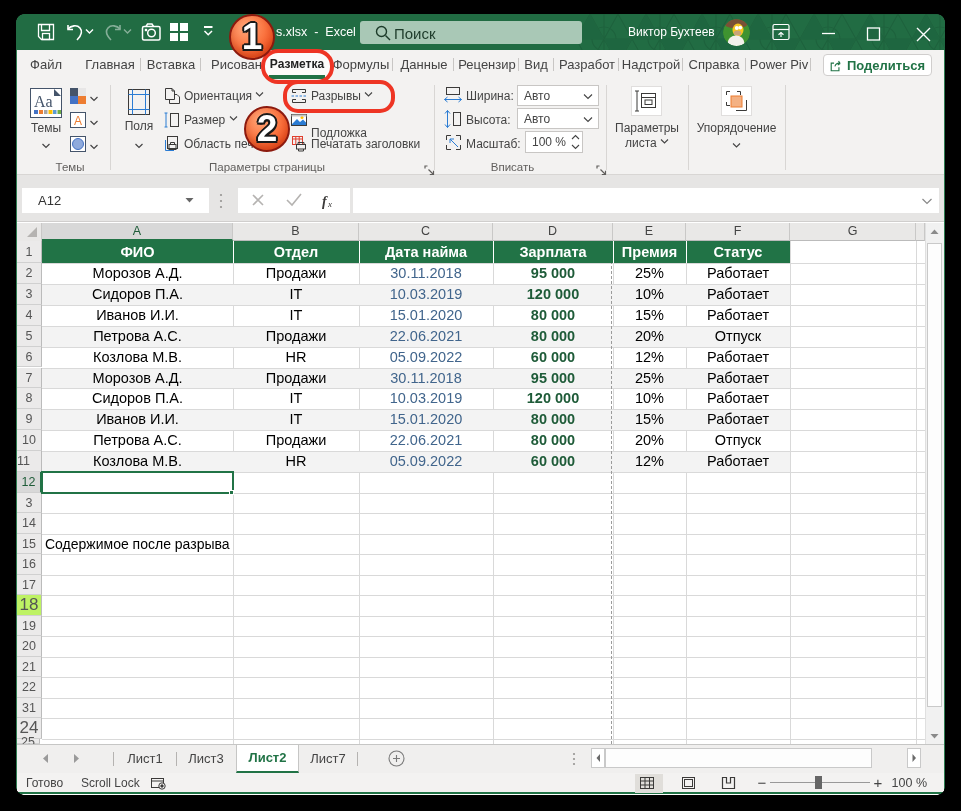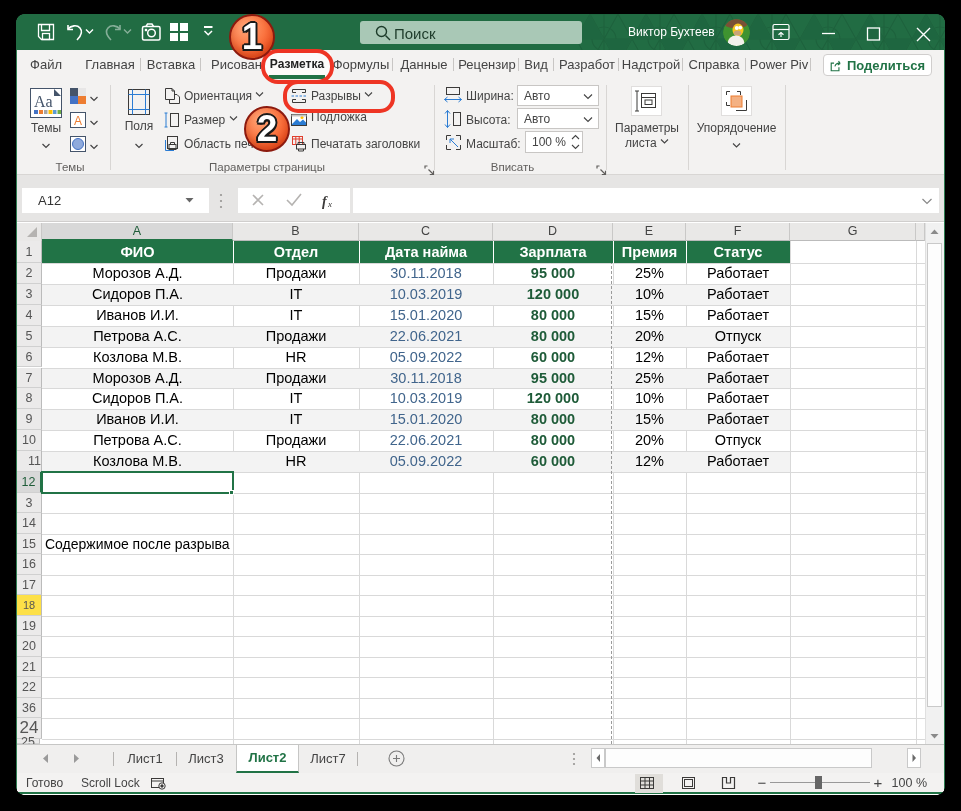--- a/index.html
+++ b/index.html
@@ -56,6 +56,7 @@
           <path d="M0.5 5 L4.2 8.7 L8 5" stroke-width="1.5"></path>
         </g>
 </svg></div>
+<div class="abs" style="left:276px;top:14px;width:160px;height:36px;line-height:36px;color:#fff;font-size:12.5px;">s.xlsx&nbsp;&nbsp;-&nbsp;&nbsp;Excel</div>
 <div class="abs" style="left:360px;top:21px;width:222px;height:23px;background:#a9c8b6;border-radius:3px;">
       <svg width="18" height="18" style="position:absolute;left:14px;top:3px;" viewBox="0 0 18 18" fill="none" stroke="#1d3b2a" stroke-width="1.4">
         <circle cx="7.5" cy="7.5" r="5"></circle>

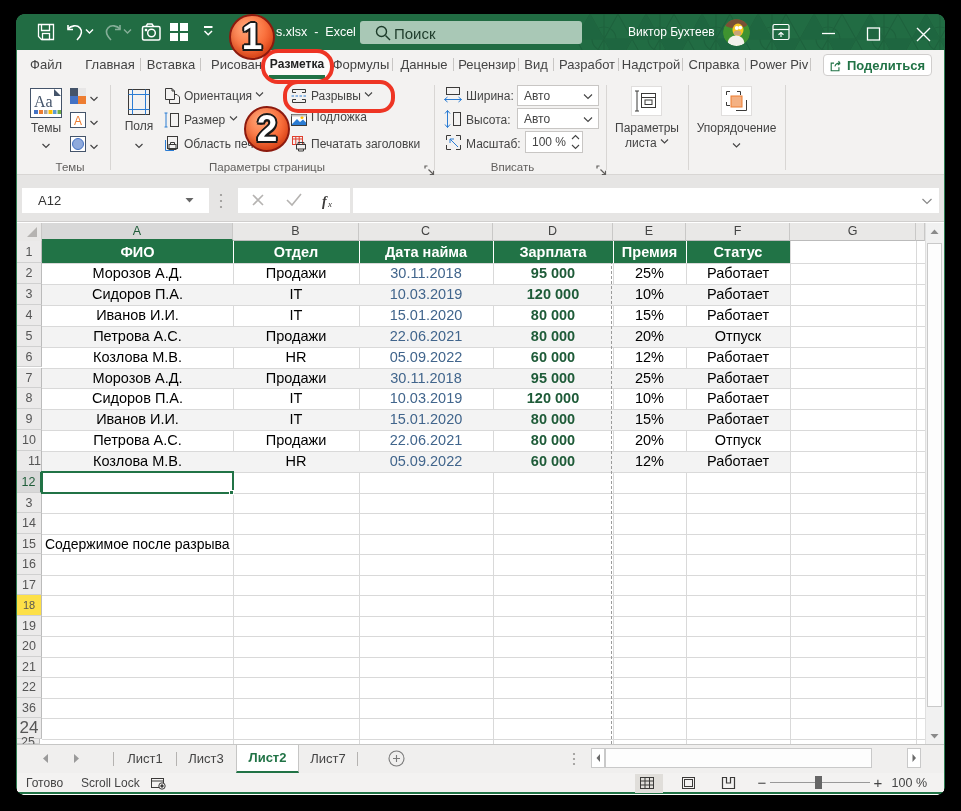--- a/index.html
+++ b/index.html
@@ -218,7 +218,7 @@
         <circle cx="11" cy="5.5" r="1.5" fill="#ffc000"></circle>
         <rect x="0.5" y="2.5" width="15" height="2" fill="#c8c6c4"></rect>
       </svg></div>
-<div class="abs" style="left:311px;top:110px;width:90px;height:15px;font-size:12px;color:#444;white-space:nowrap;">Подложка</div>
+<div class="abs" style="left:311px;top:126px;width:90px;height:15px;font-size:12px;color:#444;white-space:nowrap;">Подложка</div>
 <div class="abs" style="left:291px;top:136px;width:16px;height:16px;"><svg width="16" height="16" fill="none">
         <rect x="1.5" y="0.5" width="10" height="8" stroke="#e03e2d"></rect>
         <path d="M1.5 3 H11.5 M4.8 0.5 V8.5 M8.2 0.5 V8.5" stroke="#e03e2d"></path>

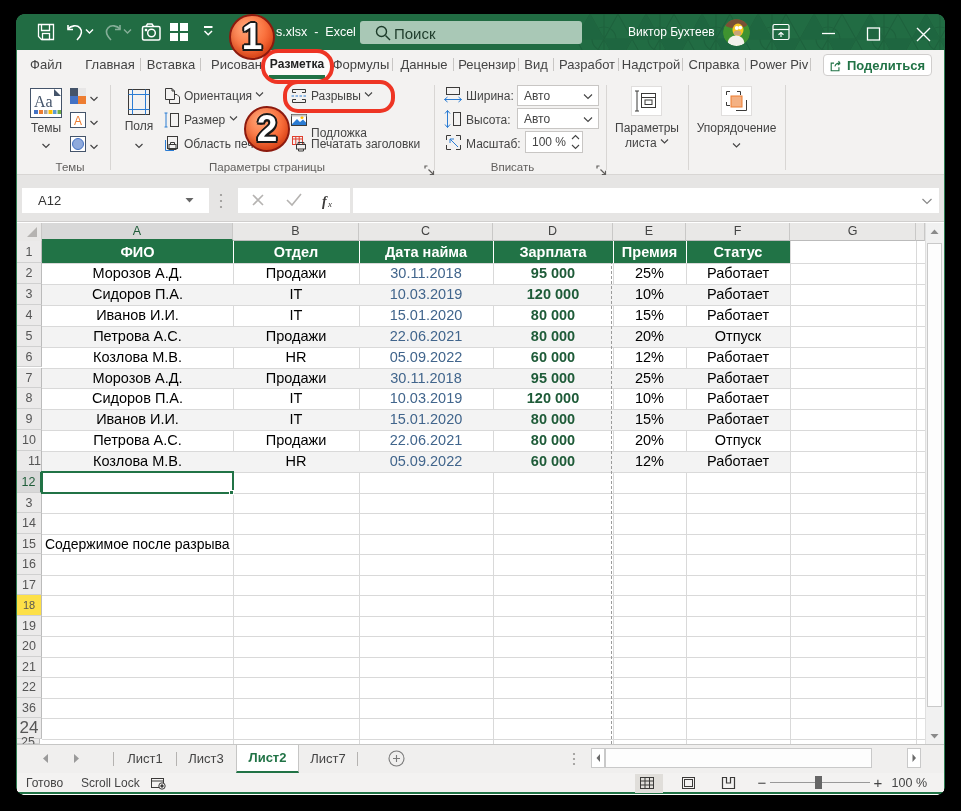--- a/index.html
+++ b/index.html
@@ -333,7 +333,7 @@
 <div class="abs" style="left:17px;top:388.4px;width:25px;height:20.9px;background:#ebeaea;border-right:1px solid #bbb;border-bottom:1px solid #d0d0d0;text-align:center;line-height:21px;font-size:12.5px;color:#555;">8</div>
 <div class="abs" style="left:17px;top:409.3px;width:25px;height:20.9px;background:#ebeaea;border-right:1px solid #bbb;border-bottom:1px solid #d0d0d0;text-align:center;line-height:21px;font-size:12.5px;color:#555;">9</div>
 <div class="abs" style="left:17px;top:430.2px;width:25px;height:20.9px;background:#ebeaea;border-right:1px solid #bbb;border-bottom:1px solid #d0d0d0;text-align:center;line-height:21px;font-size:12.5px;color:#555;">10</div>
-<div class="abs" style="left:17px;top:451.1px;width:25px;height:20.9px;background:#ebeaea;border-right:1px solid #bbb;border-bottom:1px solid #d0d0d0;text-align:right;line-height:21px;font-size:12.5px;color:#555;">11</div>
+<div class="abs" style="left:17px;top:451.1px;width:25px;height:20.9px;background:#ebeaea;border-right:1px solid #bbb;border-bottom:1px solid #d0d0d0;text-align:left;line-height:21px;font-size:12.5px;color:#555;">11</div>
 <div class="abs" style="left:17px;top:472.0px;width:25px;height:20.5px;background:#d8d8d8;border-right:2px solid #217346;border-bottom:1px solid #d0d0d0;text-align:center;line-height:20px;font-size:12.5px;color:#1e5c38;">12</div>
 <div class="abs" style="left:17px;top:492.5px;width:25px;height:20.5px;background:#ebeaea;border-right:1px solid #bbb;border-bottom:1px solid #d0d0d0;text-align:center;line-height:20px;font-size:12.5px;color:#555;">3</div>
 <div class="abs" style="left:17px;top:513.0px;width:25px;height:20.5px;background:#ebeaea;border-right:1px solid #bbb;border-bottom:1px solid #d0d0d0;text-align:center;line-height:20px;font-size:12.5px;color:#555;">14</div>

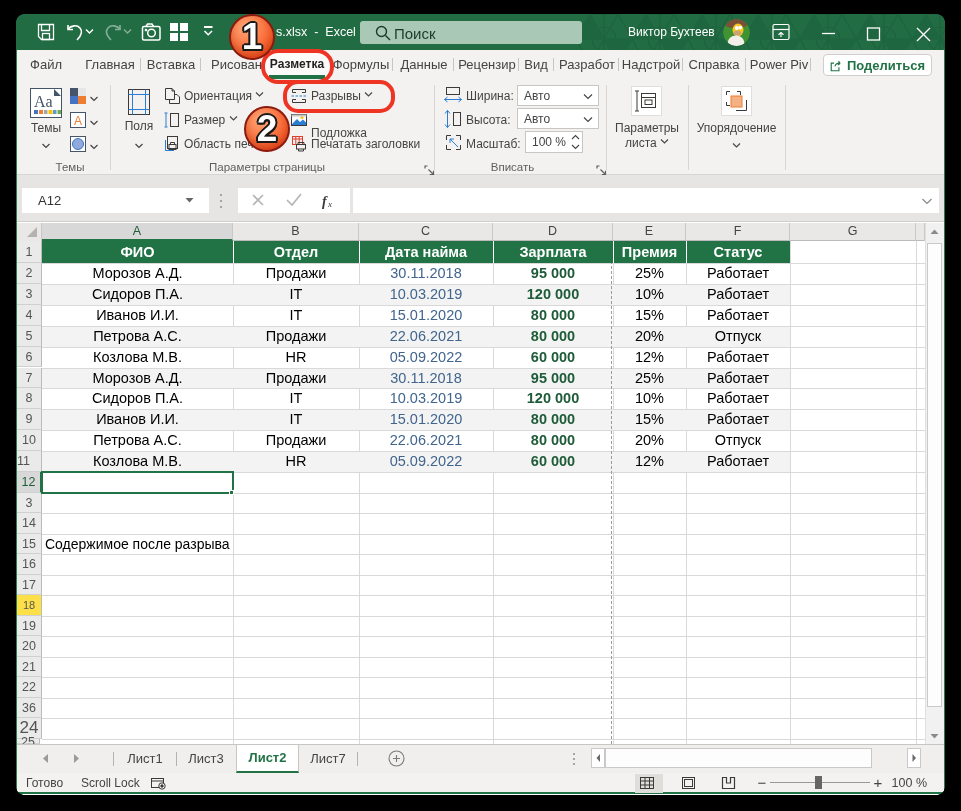--- a/index.html
+++ b/index.html
@@ -340,7 +340,7 @@
 <div class="abs" style="left:17px;top:533.5px;width:25px;height:20.5px;background:#ebeaea;border-right:1px solid #bbb;border-bottom:1px solid #d0d0d0;text-align:center;line-height:20px;font-size:12.5px;color:#555;">15</div>
 <div class="abs" style="left:17px;top:554.0px;width:25px;height:20.5px;background:#ebeaea;border-right:1px solid #bbb;border-bottom:1px solid #d0d0d0;text-align:center;line-height:20px;font-size:12.5px;color:#555;">16</div>
 <div class="abs" style="left:17px;top:574.5px;width:25px;height:20.5px;background:#ebeaea;border-right:1px solid #bbb;border-bottom:1px solid #d0d0d0;text-align:center;line-height:20px;font-size:12.5px;color:#555;">17</div>
-<div class="abs" style="left:17px;top:595.0px;width:25px;height:20.5px;background:#fde047;border-right:1px solid #bbb;border-bottom:1px solid #d0d0d0;text-align:center;line-height:20px;font-size:11px;color:#555;">18</div>
+<div class="abs" style="left:17px;top:595.0px;width:25px;height:20.5px;background:#bef264;border-right:1px solid #bbb;border-bottom:1px solid #d0d0d0;text-align:center;line-height:20px;font-size:17px;color:#555;">18</div>
 <div class="abs" style="left:17px;top:615.5px;width:25px;height:20.5px;background:#ebeaea;border-right:1px solid #bbb;border-bottom:1px solid #d0d0d0;text-align:center;line-height:20px;font-size:12.5px;color:#555;">19</div>
 <div class="abs" style="left:17px;top:636.0px;width:25px;height:20.5px;background:#ebeaea;border-right:1px solid #bbb;border-bottom:1px solid #d0d0d0;text-align:center;line-height:20px;font-size:12.5px;color:#555;">20</div>
 <div class="abs" style="left:17px;top:656.5px;width:25px;height:20.5px;background:#ebeaea;border-right:1px solid #bbb;border-bottom:1px solid #d0d0d0;text-align:center;line-height:20px;font-size:12.5px;color:#555;">21</div>

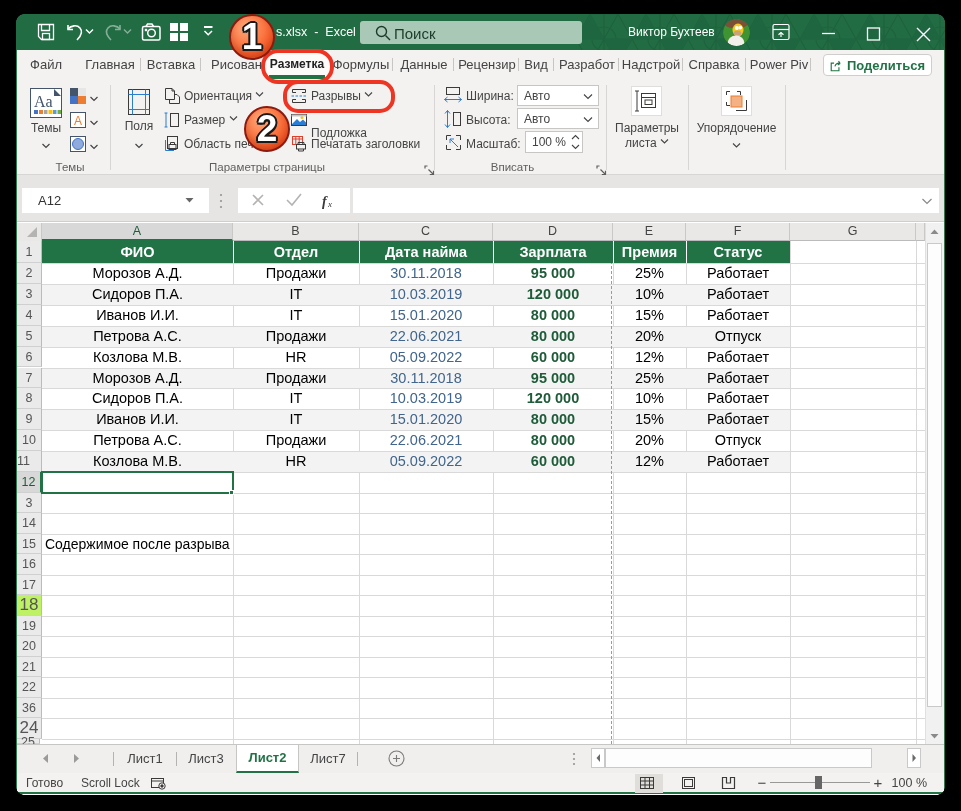--- a/index.html
+++ b/index.html
@@ -345,7 +345,7 @@
 <div class="abs" style="left:17px;top:636.0px;width:25px;height:20.5px;background:#ebeaea;border-right:1px solid #bbb;border-bottom:1px solid #d0d0d0;text-align:center;line-height:20px;font-size:12.5px;color:#555;">20</div>
 <div class="abs" style="left:17px;top:656.5px;width:25px;height:20.5px;background:#ebeaea;border-right:1px solid #bbb;border-bottom:1px solid #d0d0d0;text-align:center;line-height:20px;font-size:12.5px;color:#555;">21</div>
 <div class="abs" style="left:17px;top:677.0px;width:25px;height:20.5px;background:#ebeaea;border-right:1px solid #bbb;border-bottom:1px solid #d0d0d0;text-align:center;line-height:20px;font-size:12.5px;color:#555;">22</div>
-<div class="abs" style="left:17px;top:697.5px;width:25px;height:20.5px;background:#ebeaea;border-right:1px solid #bbb;border-bottom:1px solid #d0d0d0;text-align:center;line-height:20px;font-size:12.5px;color:#555;">36</div>
+<div class="abs" style="left:17px;top:697.5px;width:25px;height:20.5px;background:#ebeaea;border-right:1px solid #bbb;border-bottom:1px solid #d0d0d0;text-align:center;line-height:20px;font-size:12.5px;color:#555;">31</div>
 <div class="abs" style="left:17px;top:718.0px;width:25px;height:20.5px;background:#ebeaea;border-right:1px solid #bbb;border-bottom:1px solid #d0d0d0;text-align:center;line-height:20px;font-size:17px;color:#555;">24</div>
 <div class="abs" style="left:17px;top:738.5px;width:23px;height:5.5px;background:#ebeaea;border-right:1px solid #bbb;border-bottom:1px solid #d0d0d0;text-align:center;line-height:6px;font-size:12.5px;color:#555;">25</div>
 <div class="abs" style="left:233px;top:241px;width:1px;height:503px;background:#d9d9d9;"></div>

